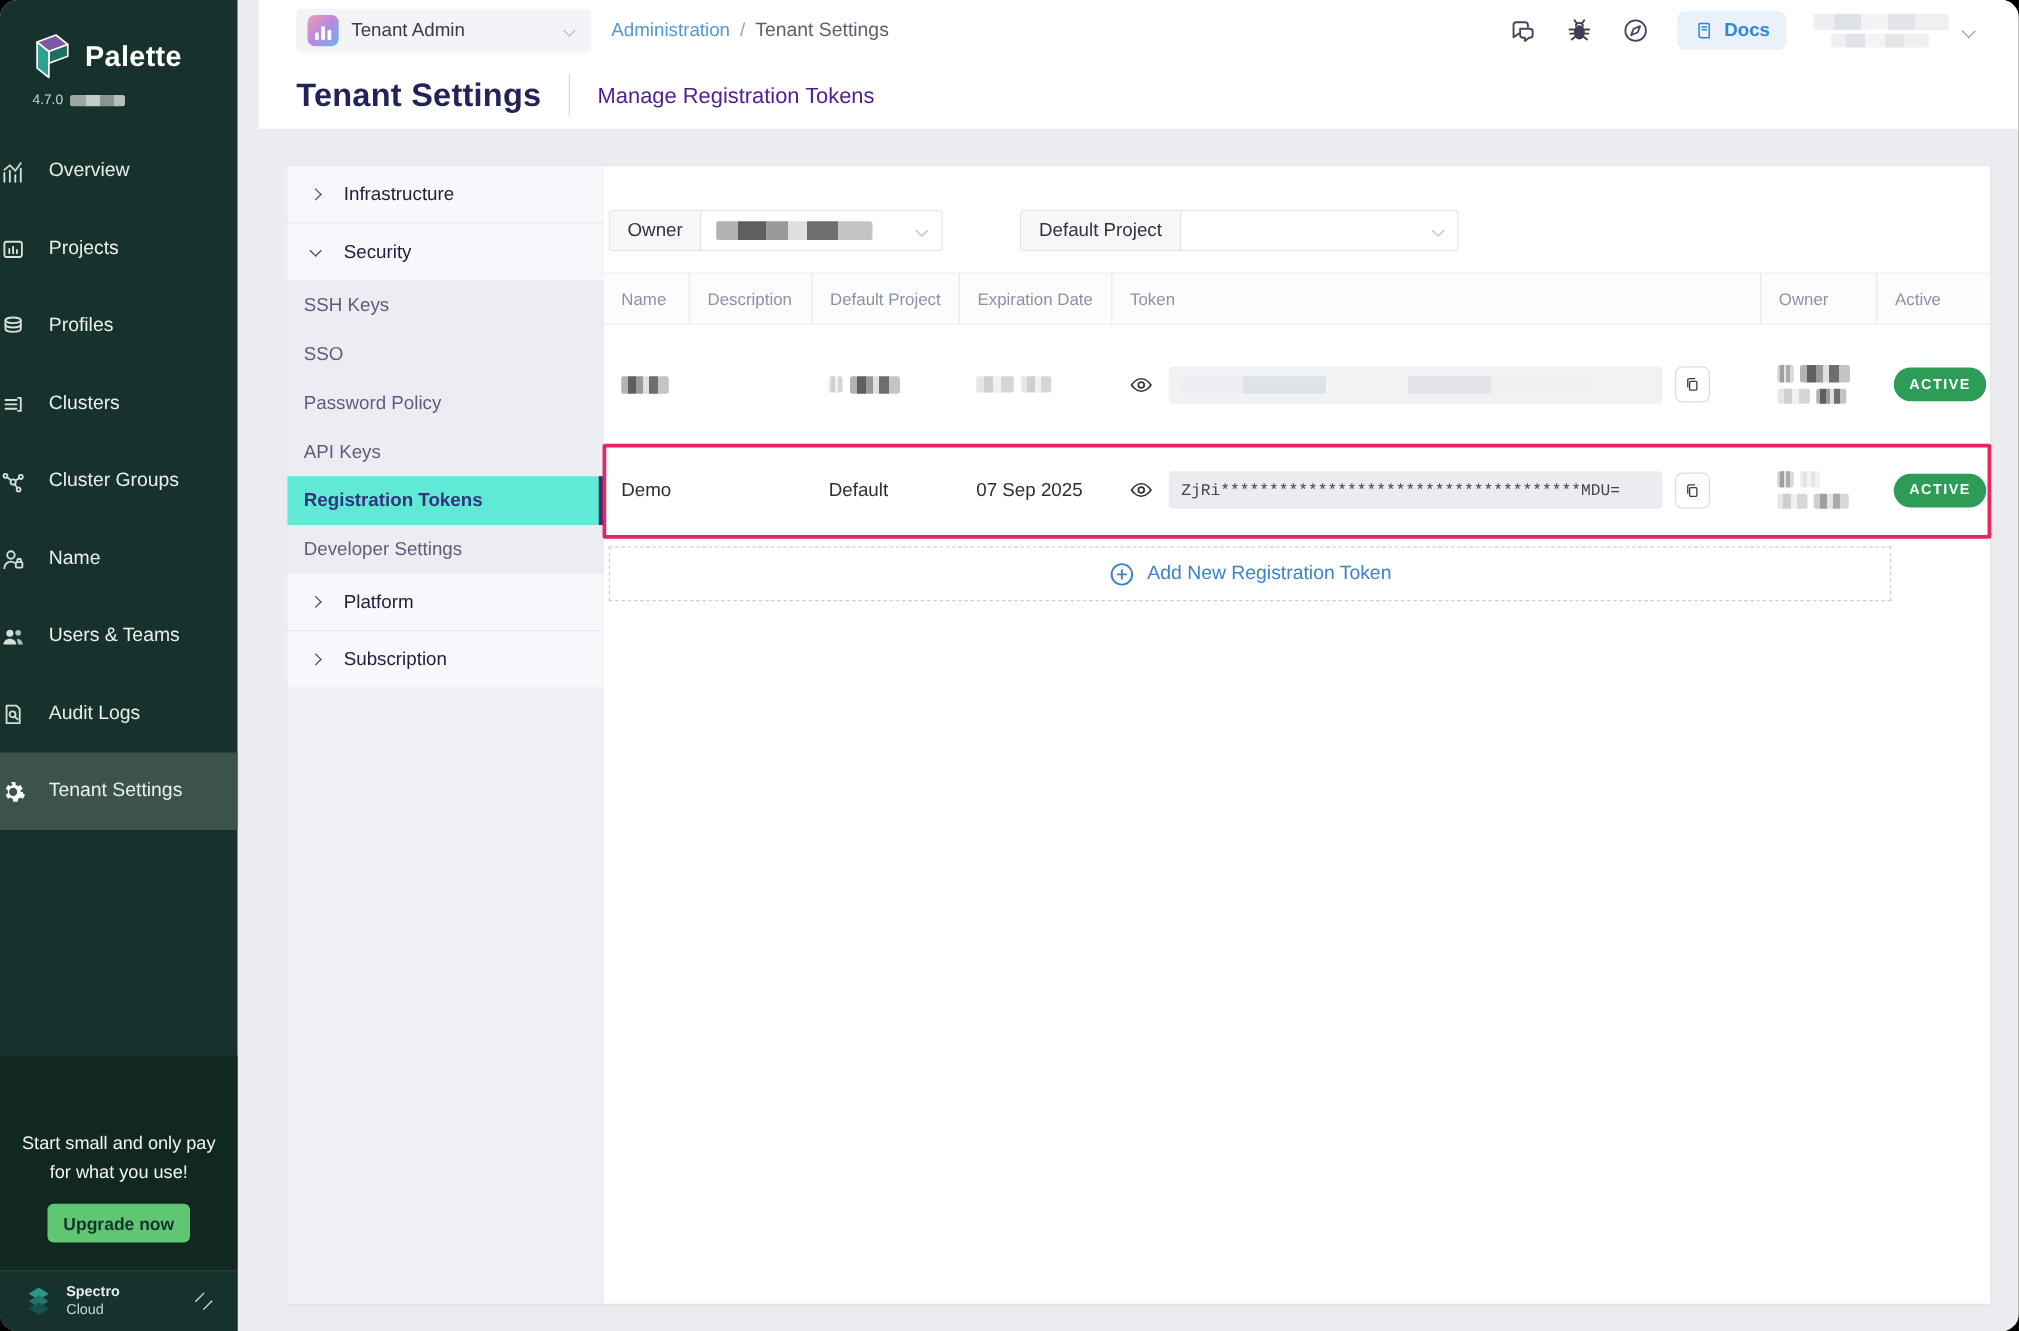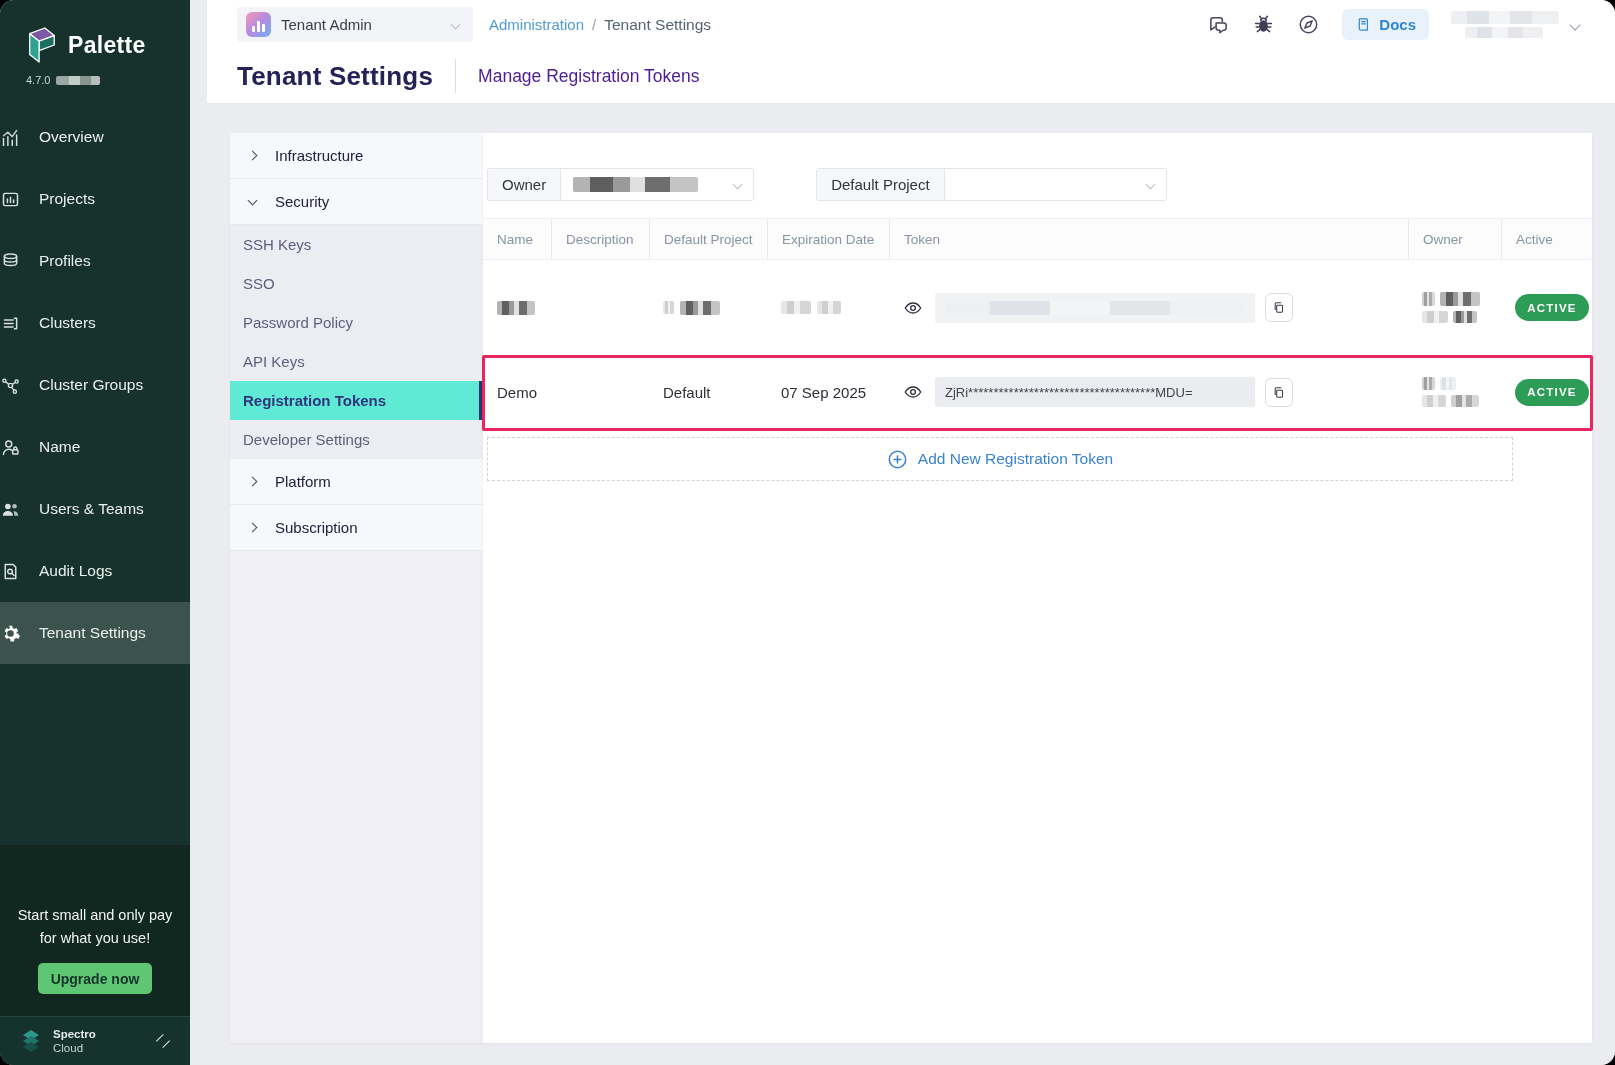--- a/index.html
+++ b/index.html
@@ -85,7 +85,7 @@
   .td { display:flex; align-items:center; padding-left:14px; font-size:15px; color:#2E2E38; }
   .td-token { padding-left:14px; gap:0; }
   .eye-btn { background:none; border:none; padding:0; margin:0 0 0 0; color:#33333D; cursor:pointer; display:flex; }
-  .token-pill { width:320px; height:30px; margin-left:12px; background:#EBECEF; border-radius:3px; display:flex; align-items:center; padding:0 10px; font-family:Liberation Sans, sans-serif; font-size:13px; color:#44444E; white-space:nowrap; overflow:hidden; }
+  .token-pill { width:395px; height:30px; margin-left:12px; background:#EBECEF; border-radius:3px; display:flex; align-items:center; padding:0 10px; font-family:Liberation Mono, monospace; font-size:13px; color:#44444E; white-space:nowrap; overflow:hidden; }
   .token-pill.redacted { background:#F1F2F4; }
   .copy-btn { width:28px; height:29px; margin-left:10px; background:#fff; border:1px solid #D9DDE3; border-radius:6px; display:flex; align-items:center; justify-content:center; color:#3A3A44; cursor:pointer; }
   .owner-cell { flex-direction:column; align-items:flex-start; justify-content:center; gap:5px; }

